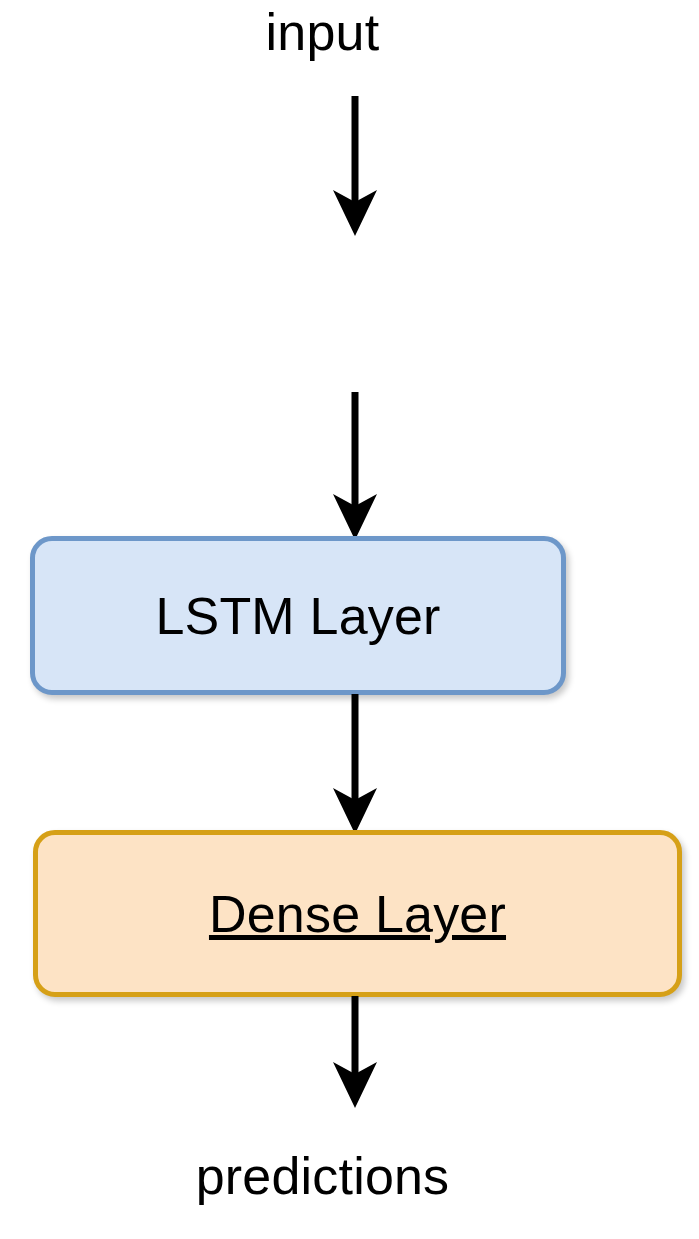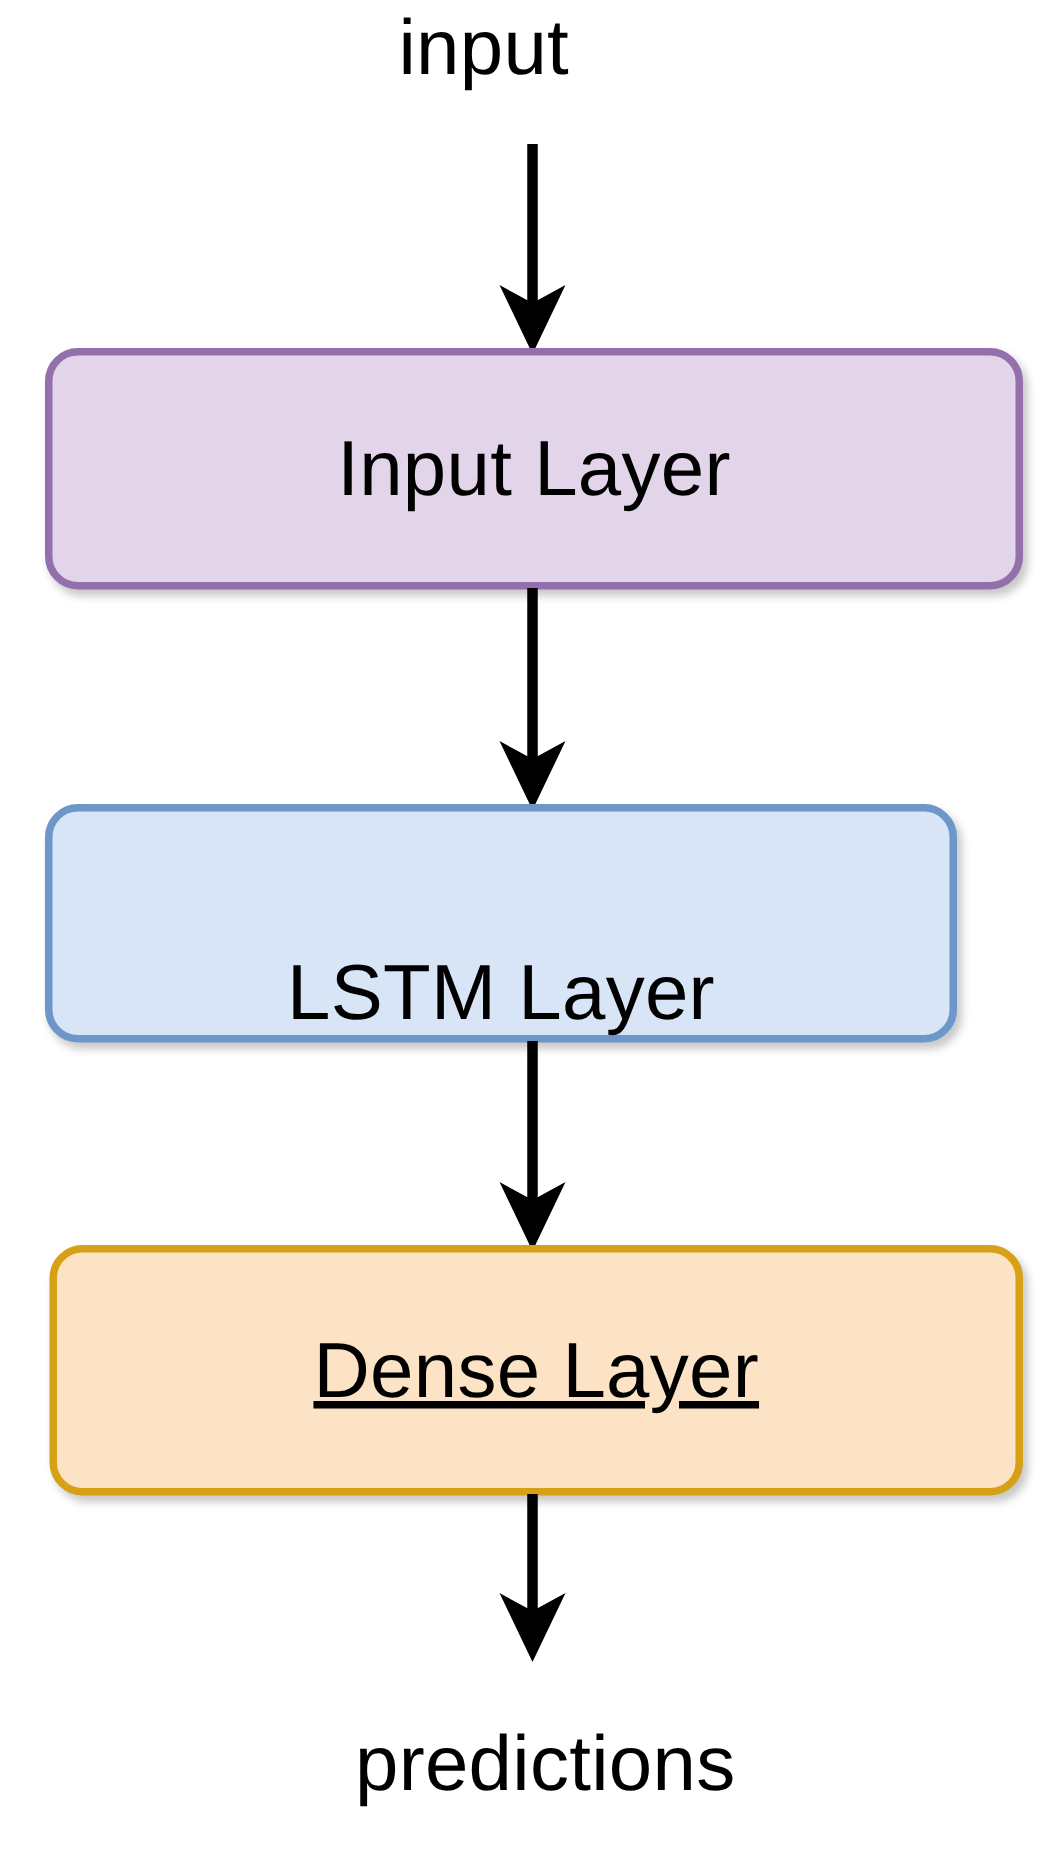--- a/index.html
+++ b/index.html
@@ -98,9 +98,6 @@
     </g>
   </svg>
 
-  <div id="node-input-layer" class="layer-node" style="background:#e2d5e9;border-color:#9370ab;">
-    <span class="node-text">Input Layer</span>
-  </div>
 
   <svg id="edge-input-layer-to-lstm" class="connector" viewBox="0 0 699 148">
     <g>

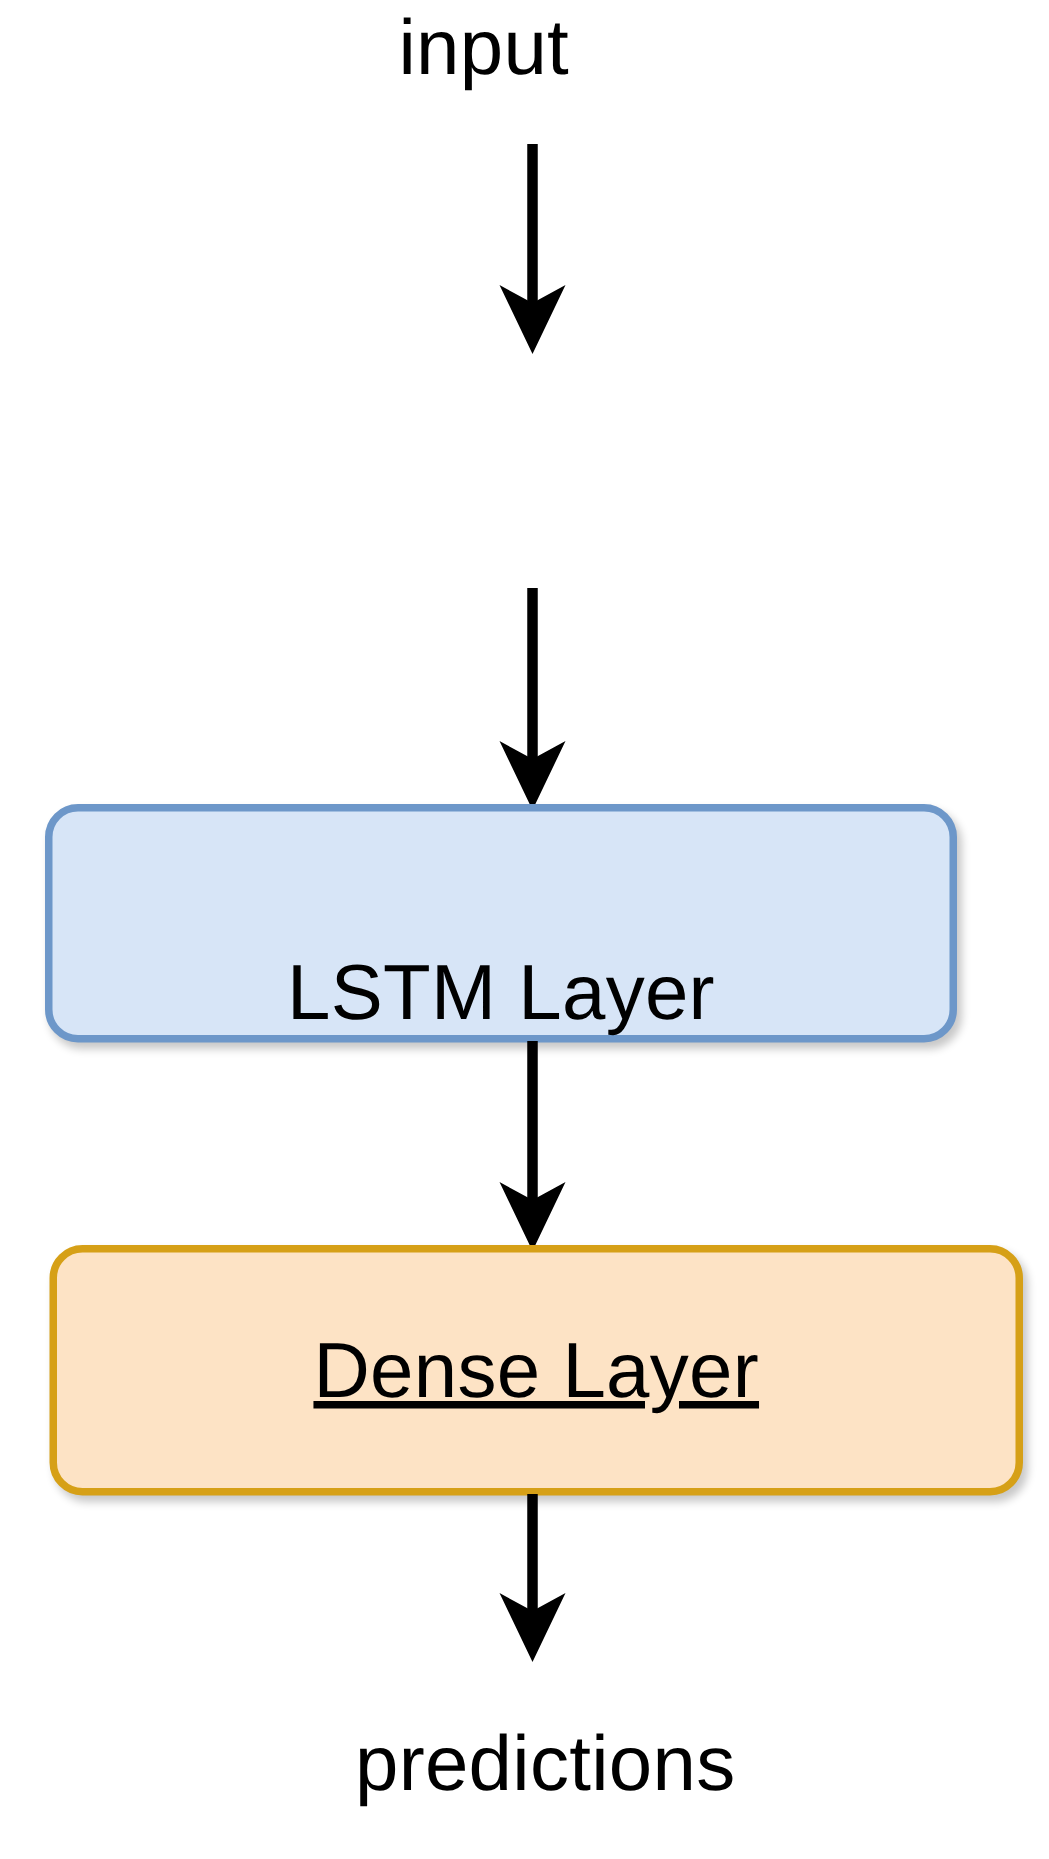--- a/index.html
+++ b/index.html
@@ -65,7 +65,7 @@
   }
   #node-lstm-layer {
     left: 30px;  top: 536px;
-    width: 608px; height: 159px; align-items: flex-end;
+    width: 536px; height: 159px;
   }
   #node-dense-layer {
     left: 33px;  top: 830px;

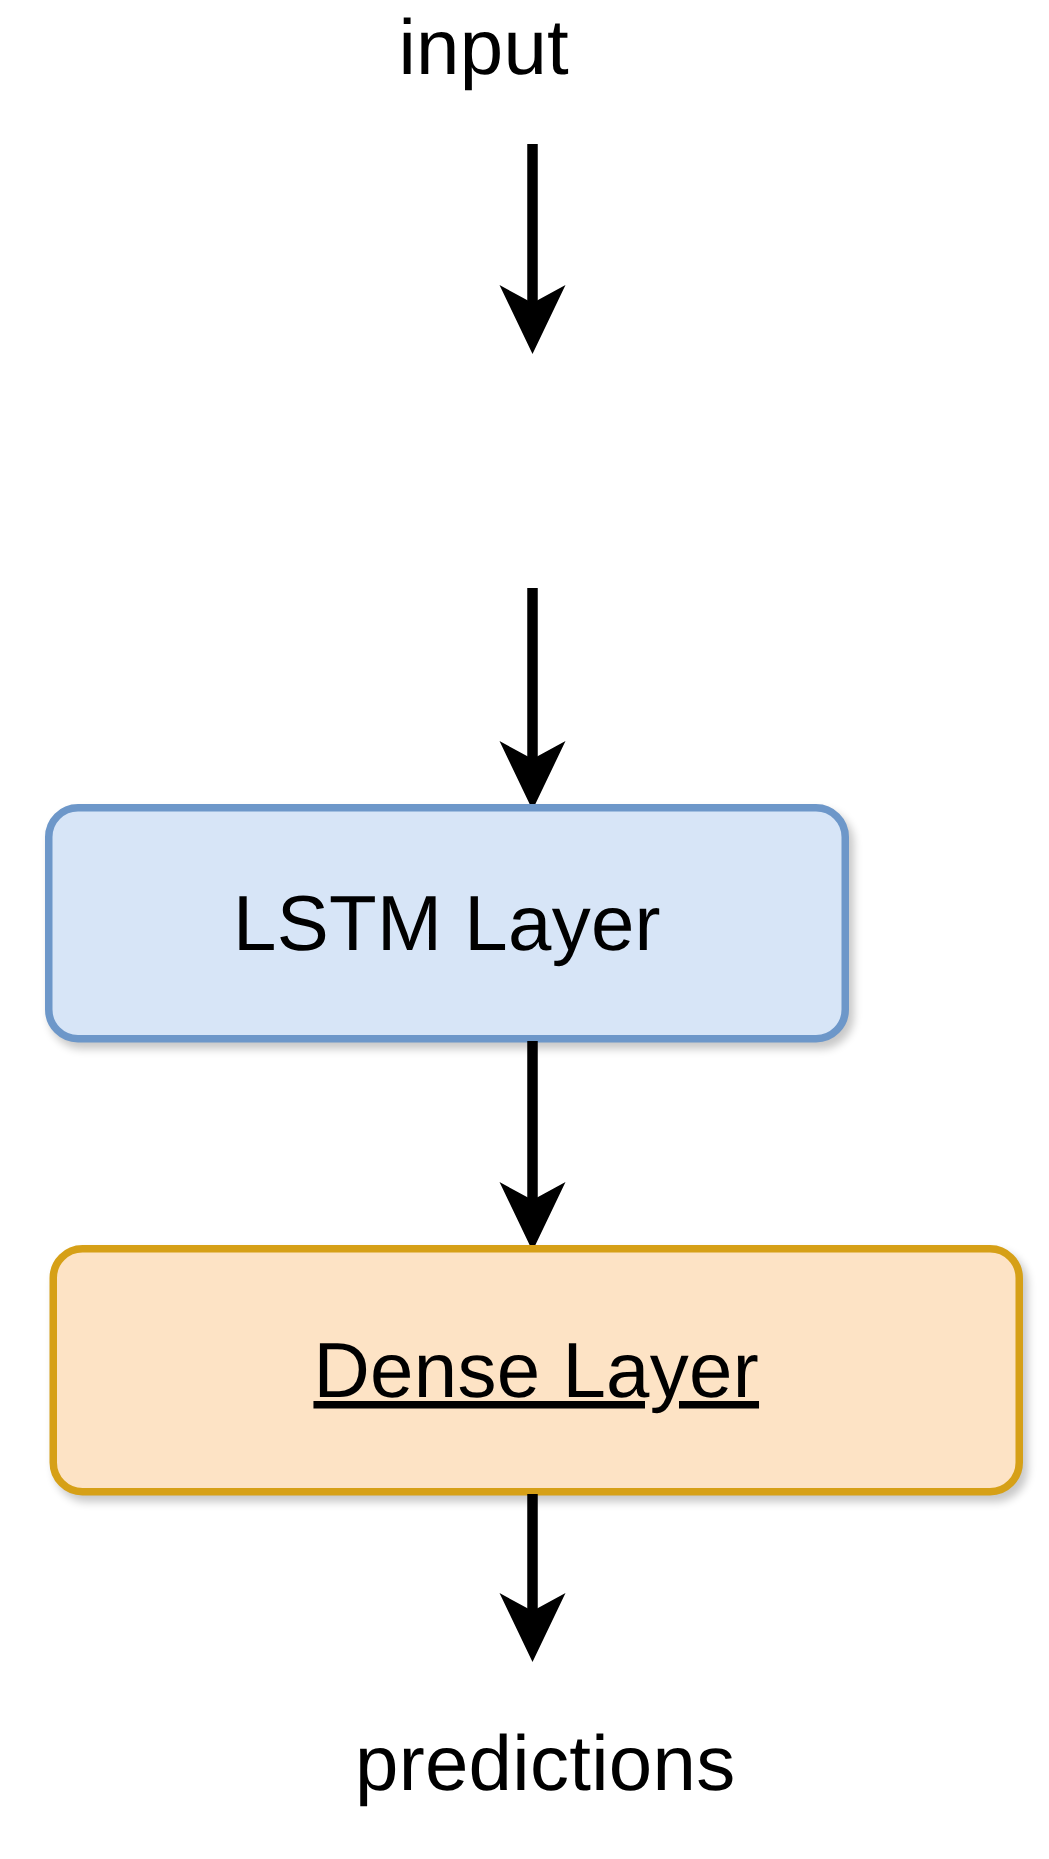--- a/index.html
+++ b/index.html
@@ -35,7 +35,7 @@
     white-space: nowrap;
   }
   #label-input  { top: 4px; }
-  #label-output { top: 1148px; margin-left: 41px; }
+  #label-output { top: 1148px; }
 
   
   .layer-node {

